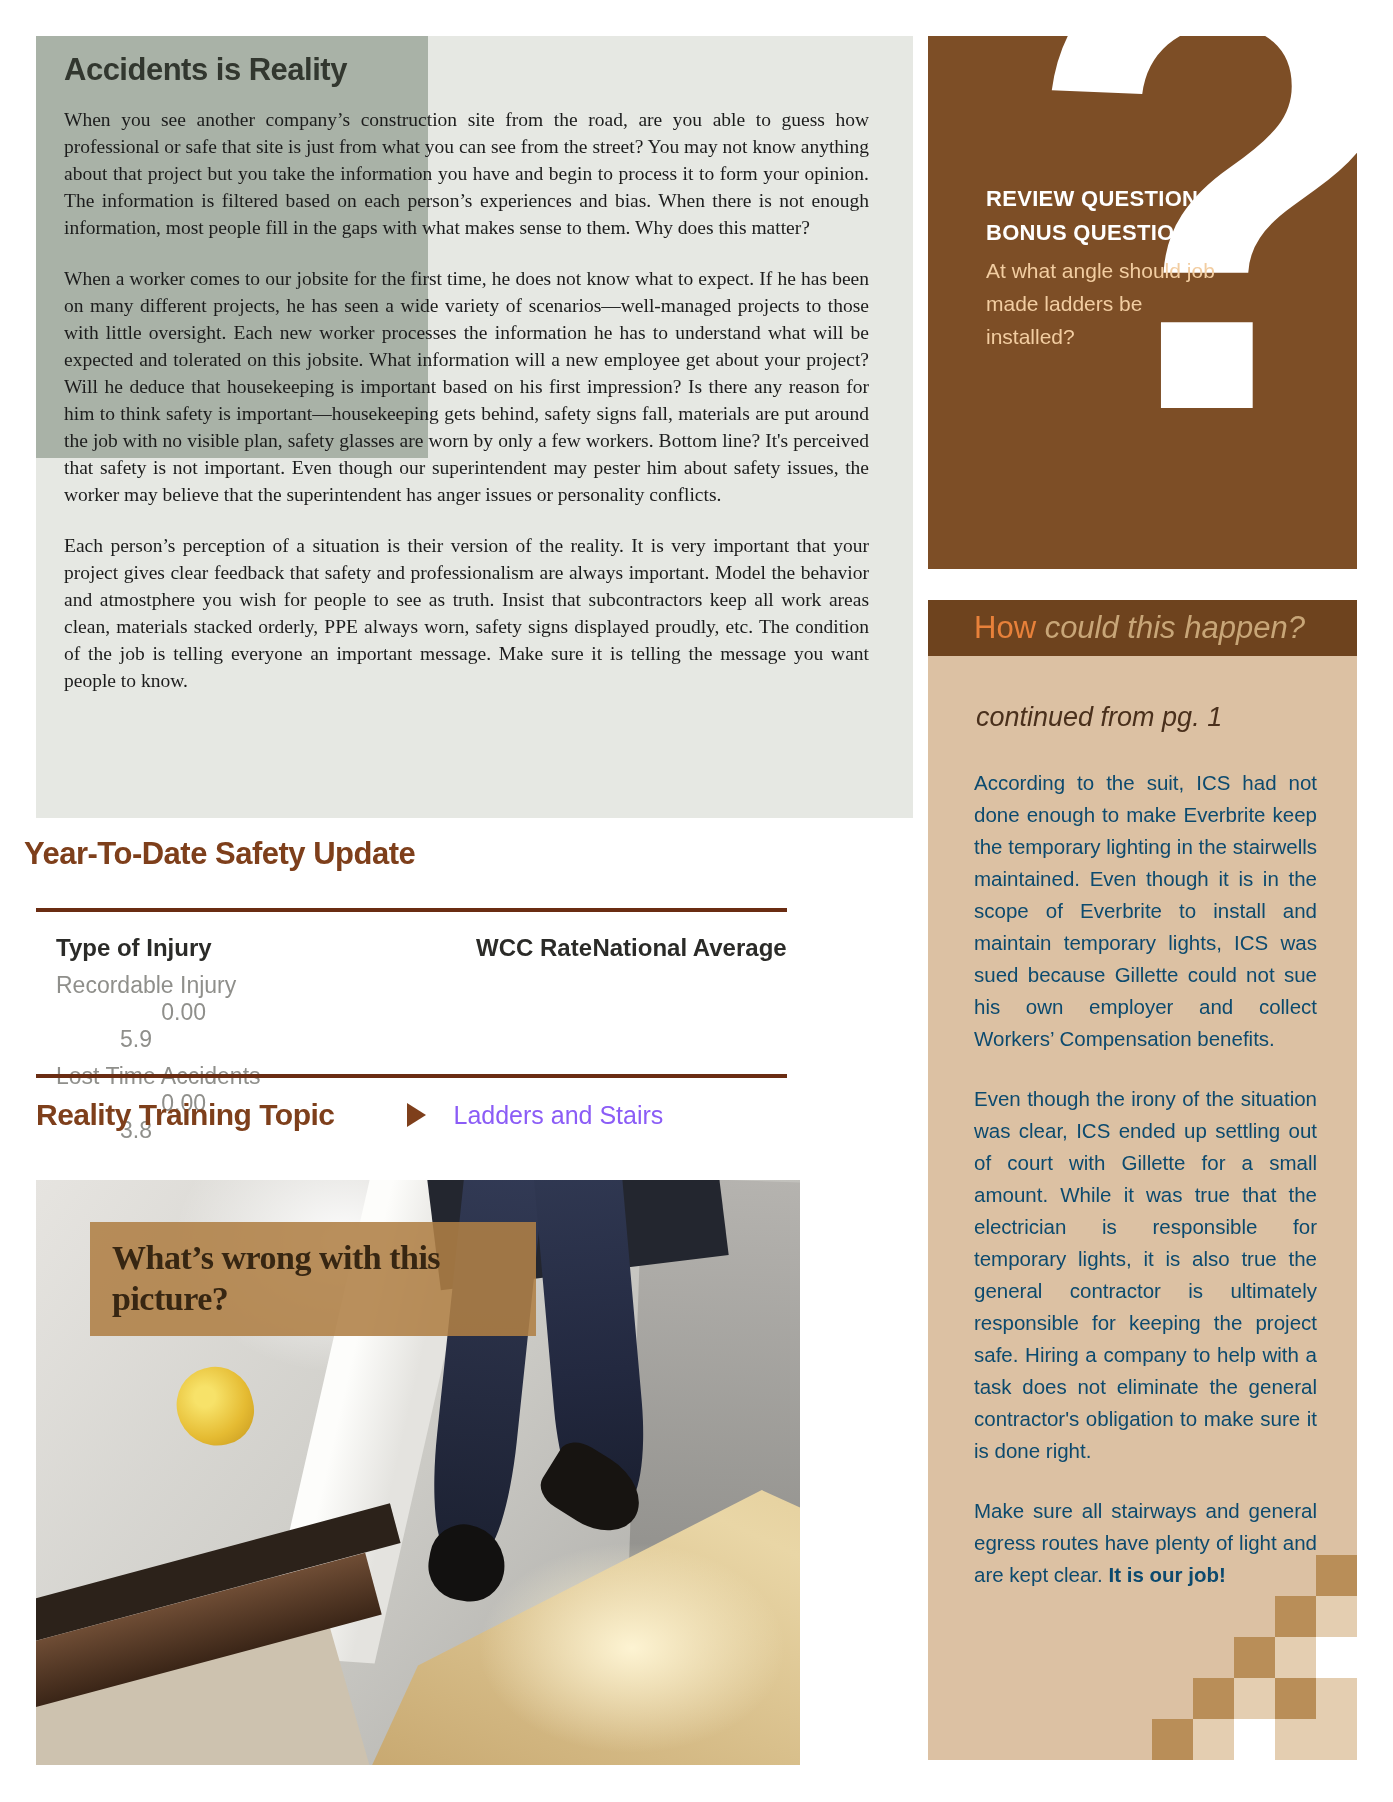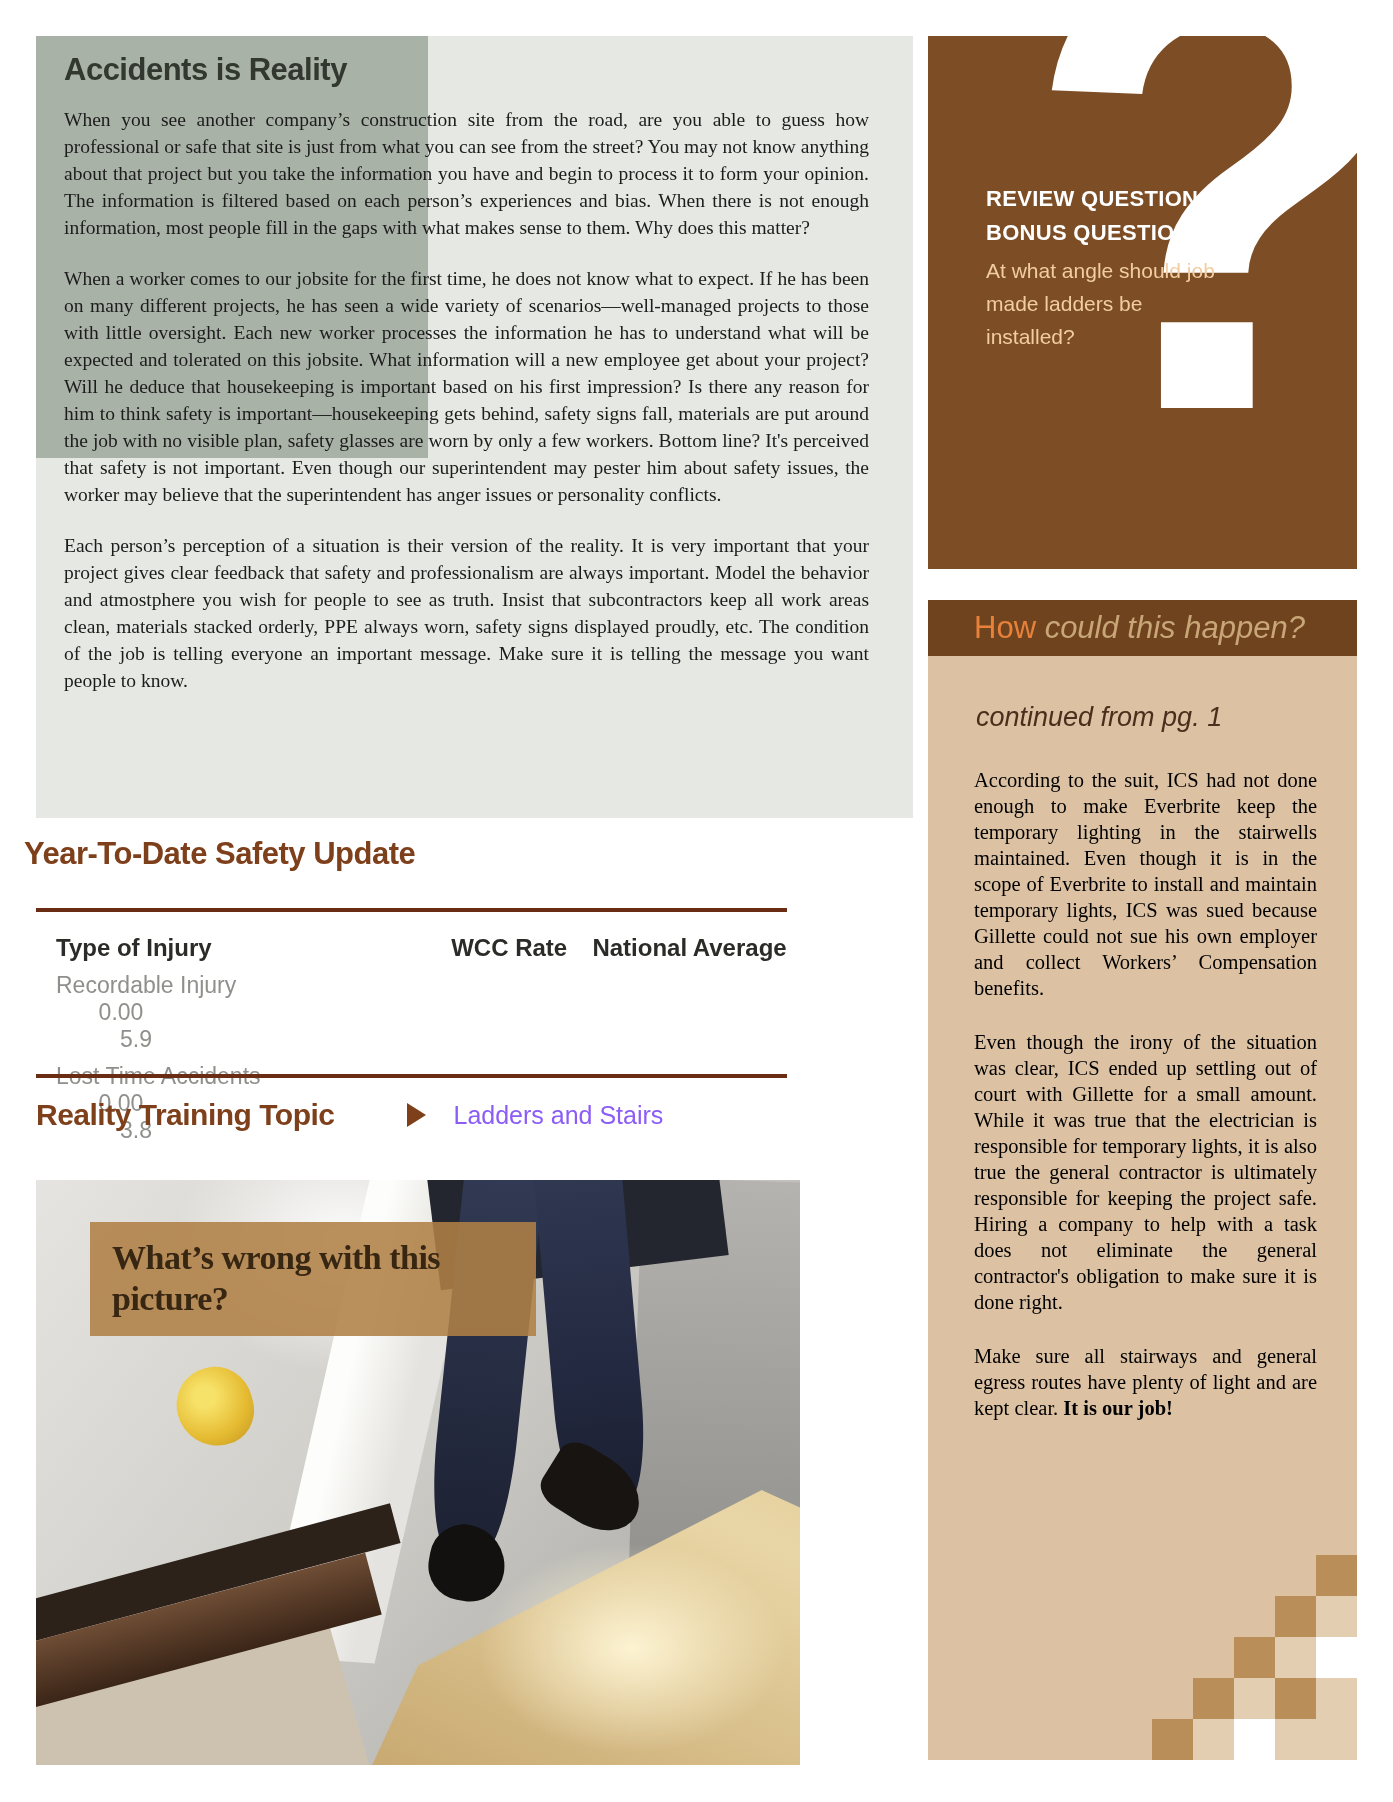--- a/index.html
+++ b/index.html
@@ -97,8 +97,8 @@
   .tan-box{position:absolute;left:928px;top:656px;width:429px;height:1104px;
            background:#dcc1a3;box-sizing:border-box;padding:46px 40px 0 46px;}
   .continued{font-style:italic;font-size:27px;color:#4a301c;margin:0 0 34px 2px;}
-  .tan-box p{margin:0 0 28px 0;font-size:20.5px;line-height:26px;text-align:justify;
-             color:#000000;font-family:Liberation Serif, serif;}
+  .tan-box p{margin:0 0 28px 0;font-size:20.5px;line-height:32px;text-align:justify;
+             color:#0c4a6e;}
   .tan-box strong{font-weight:bold;}
 
   

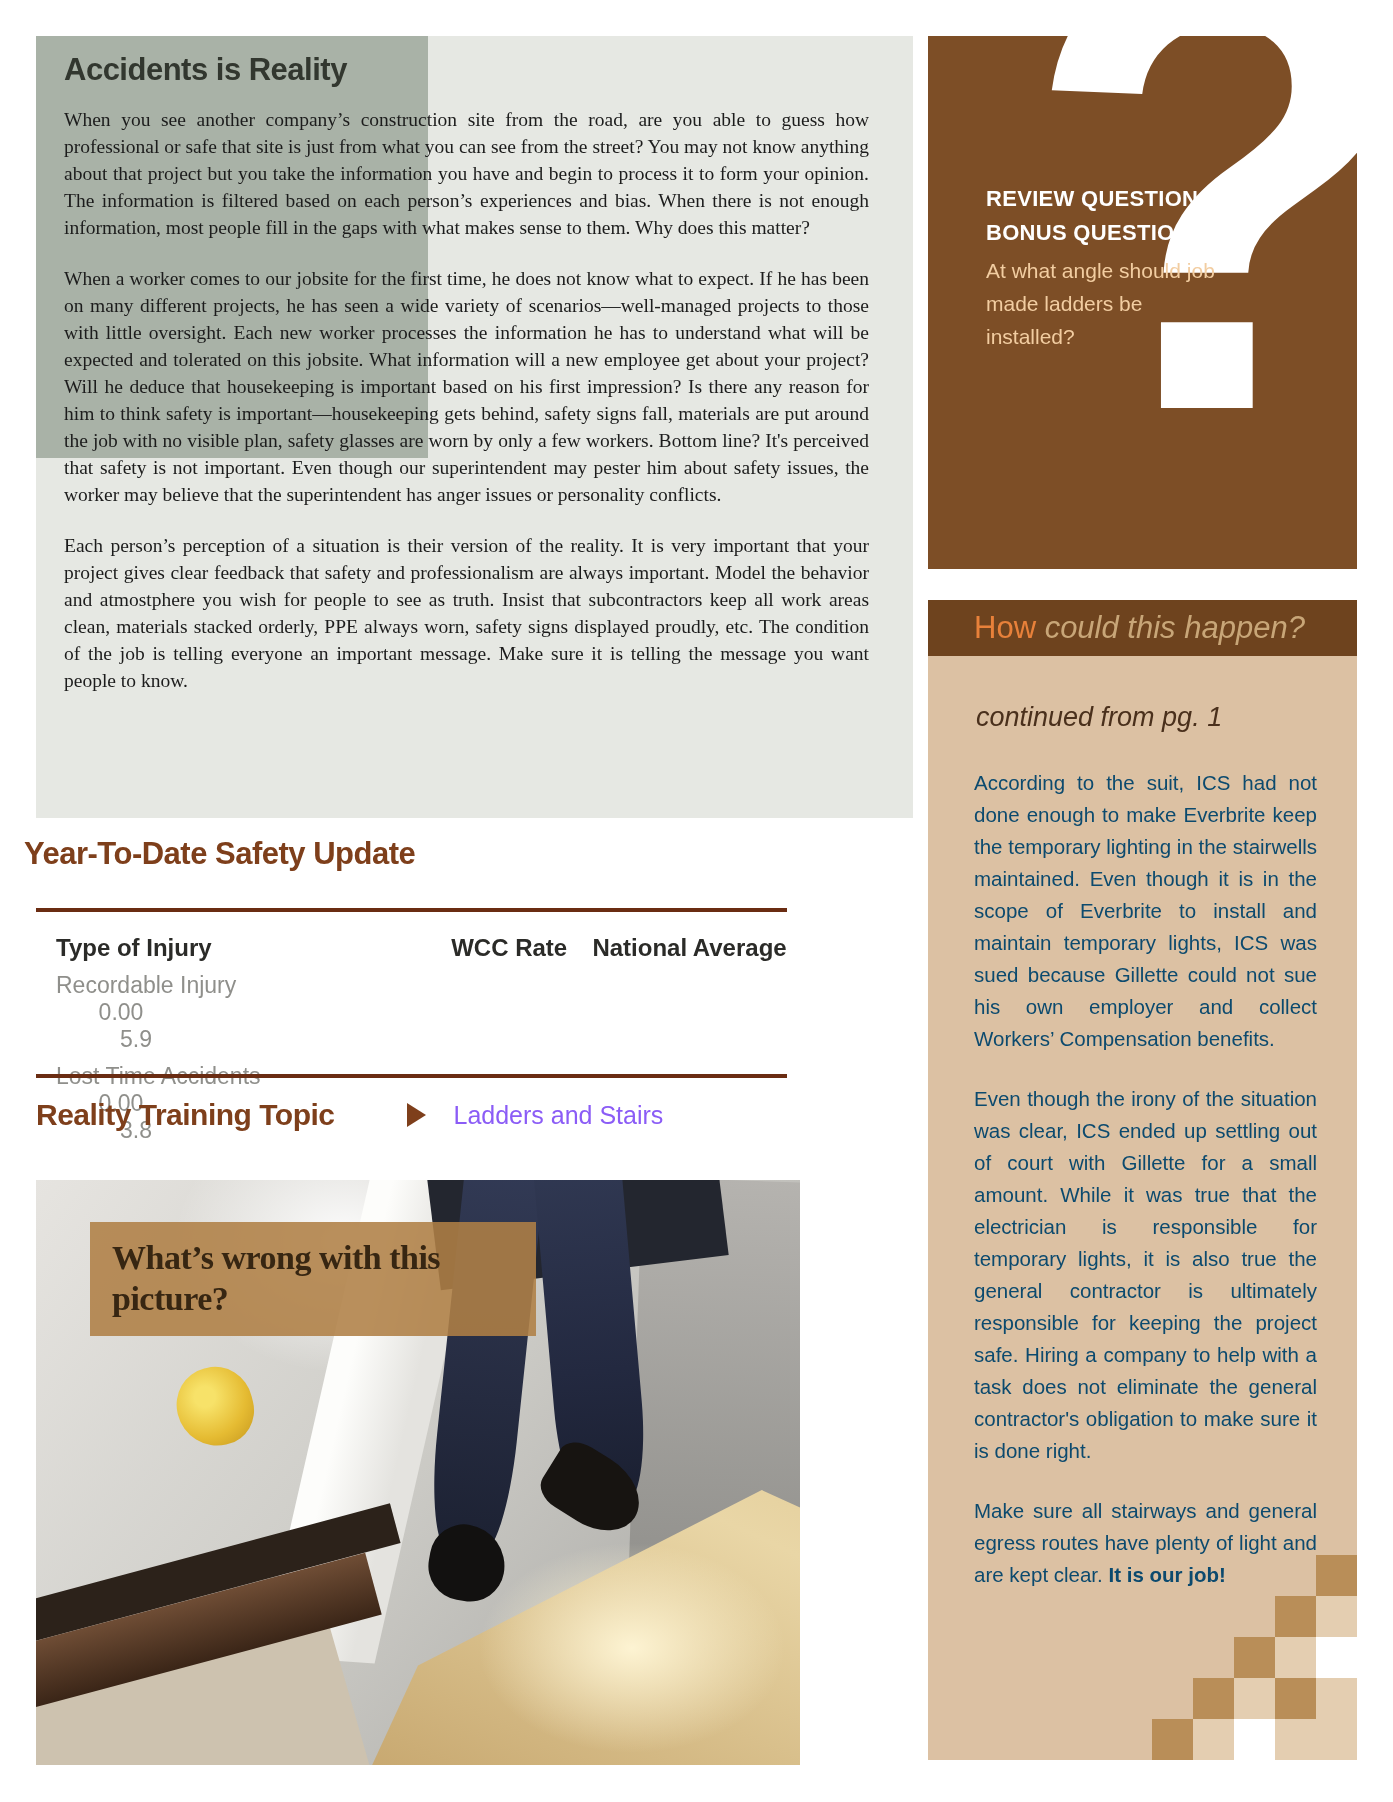--- a/index.html
+++ b/index.html
@@ -23,7 +23,7 @@
   .safety-table{position:absolute;left:36px;top:934px;width:751px;}
   .trow{display:flex;align-items:baseline;}
   .tc1{width:380px;padding-left:20px;text-align:left;}
-  .tc2{width:170px;text-align:center;}
+  .tc2{width:170px;text-align:right;}
   .tc3{width:200px;text-align:center;}
   .thead .tc1,.thead .tc2,.thead .tc3{font-size:24px;font-weight:bold;color:#2b2b28;}
   .tbody .tc1,.tbody .tc2,.tbody .tc3{font-size:23px;color:#8f8f8b;}

